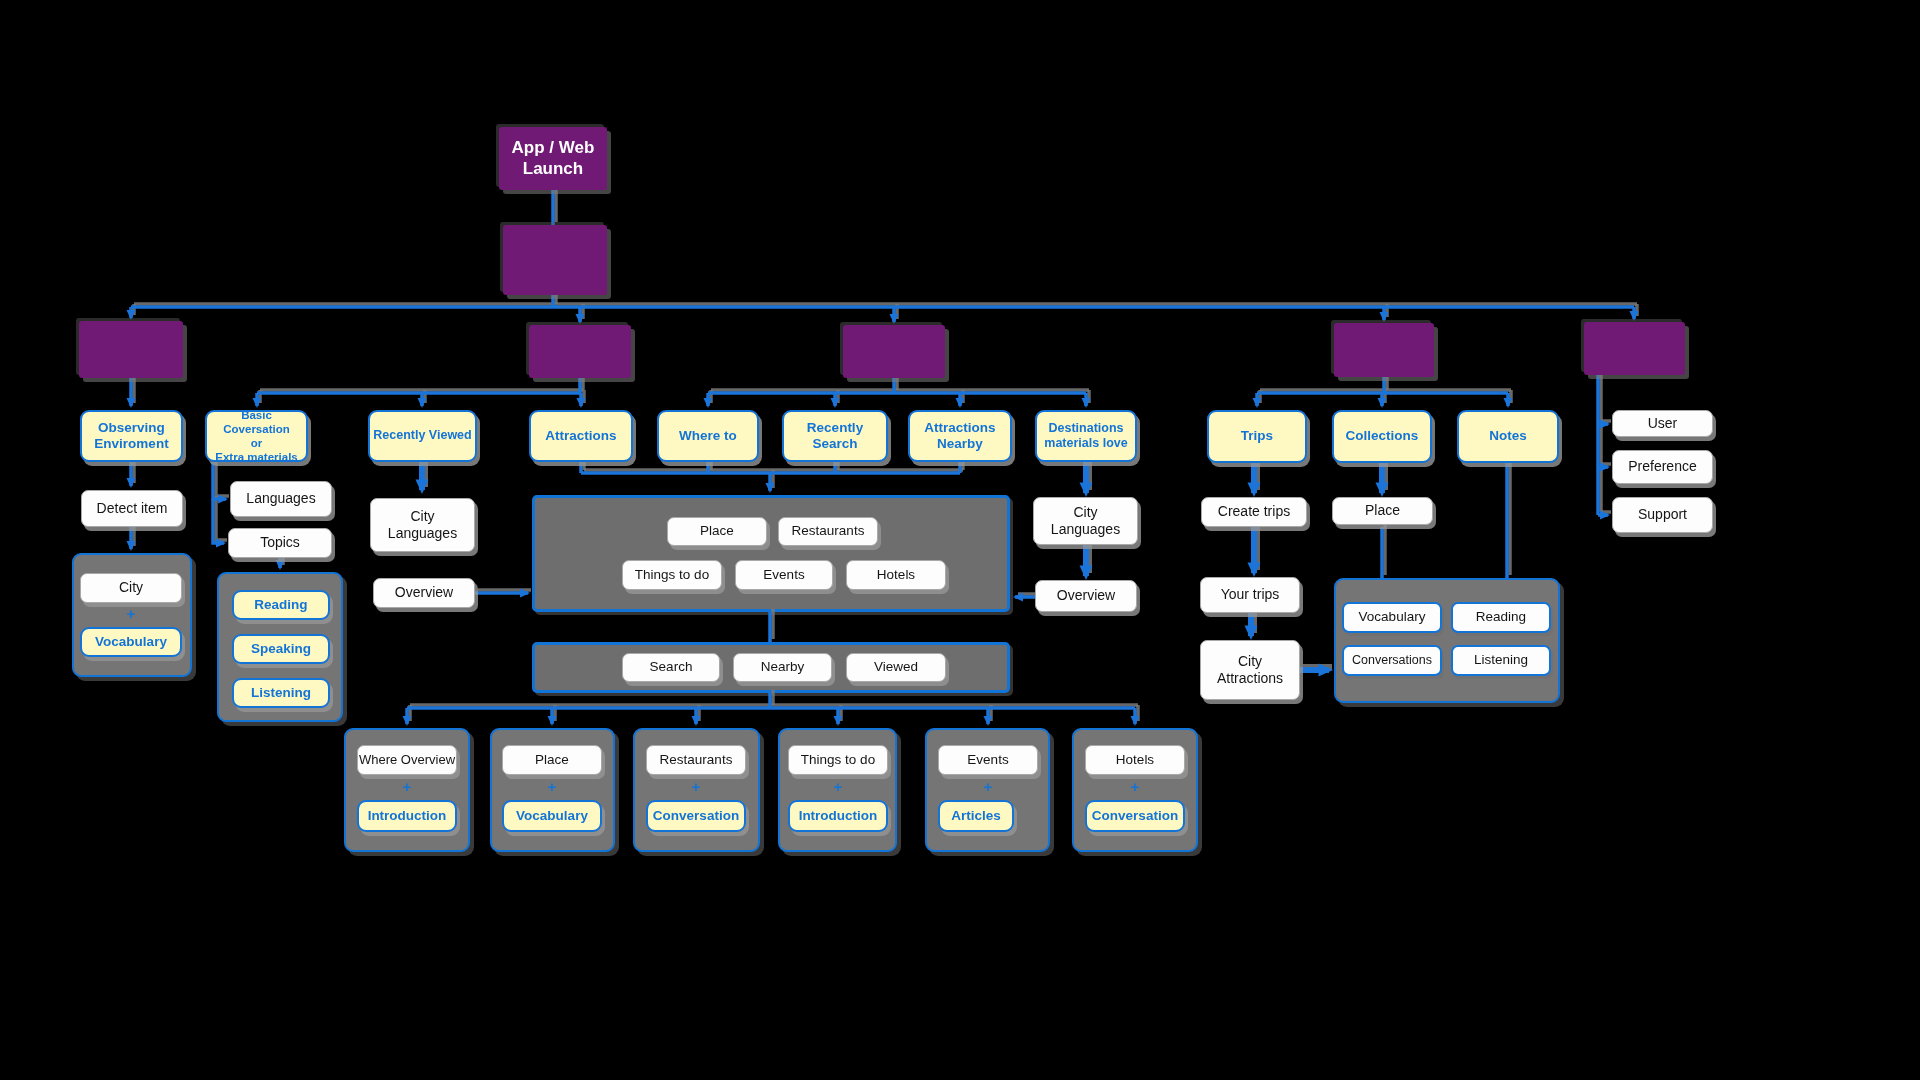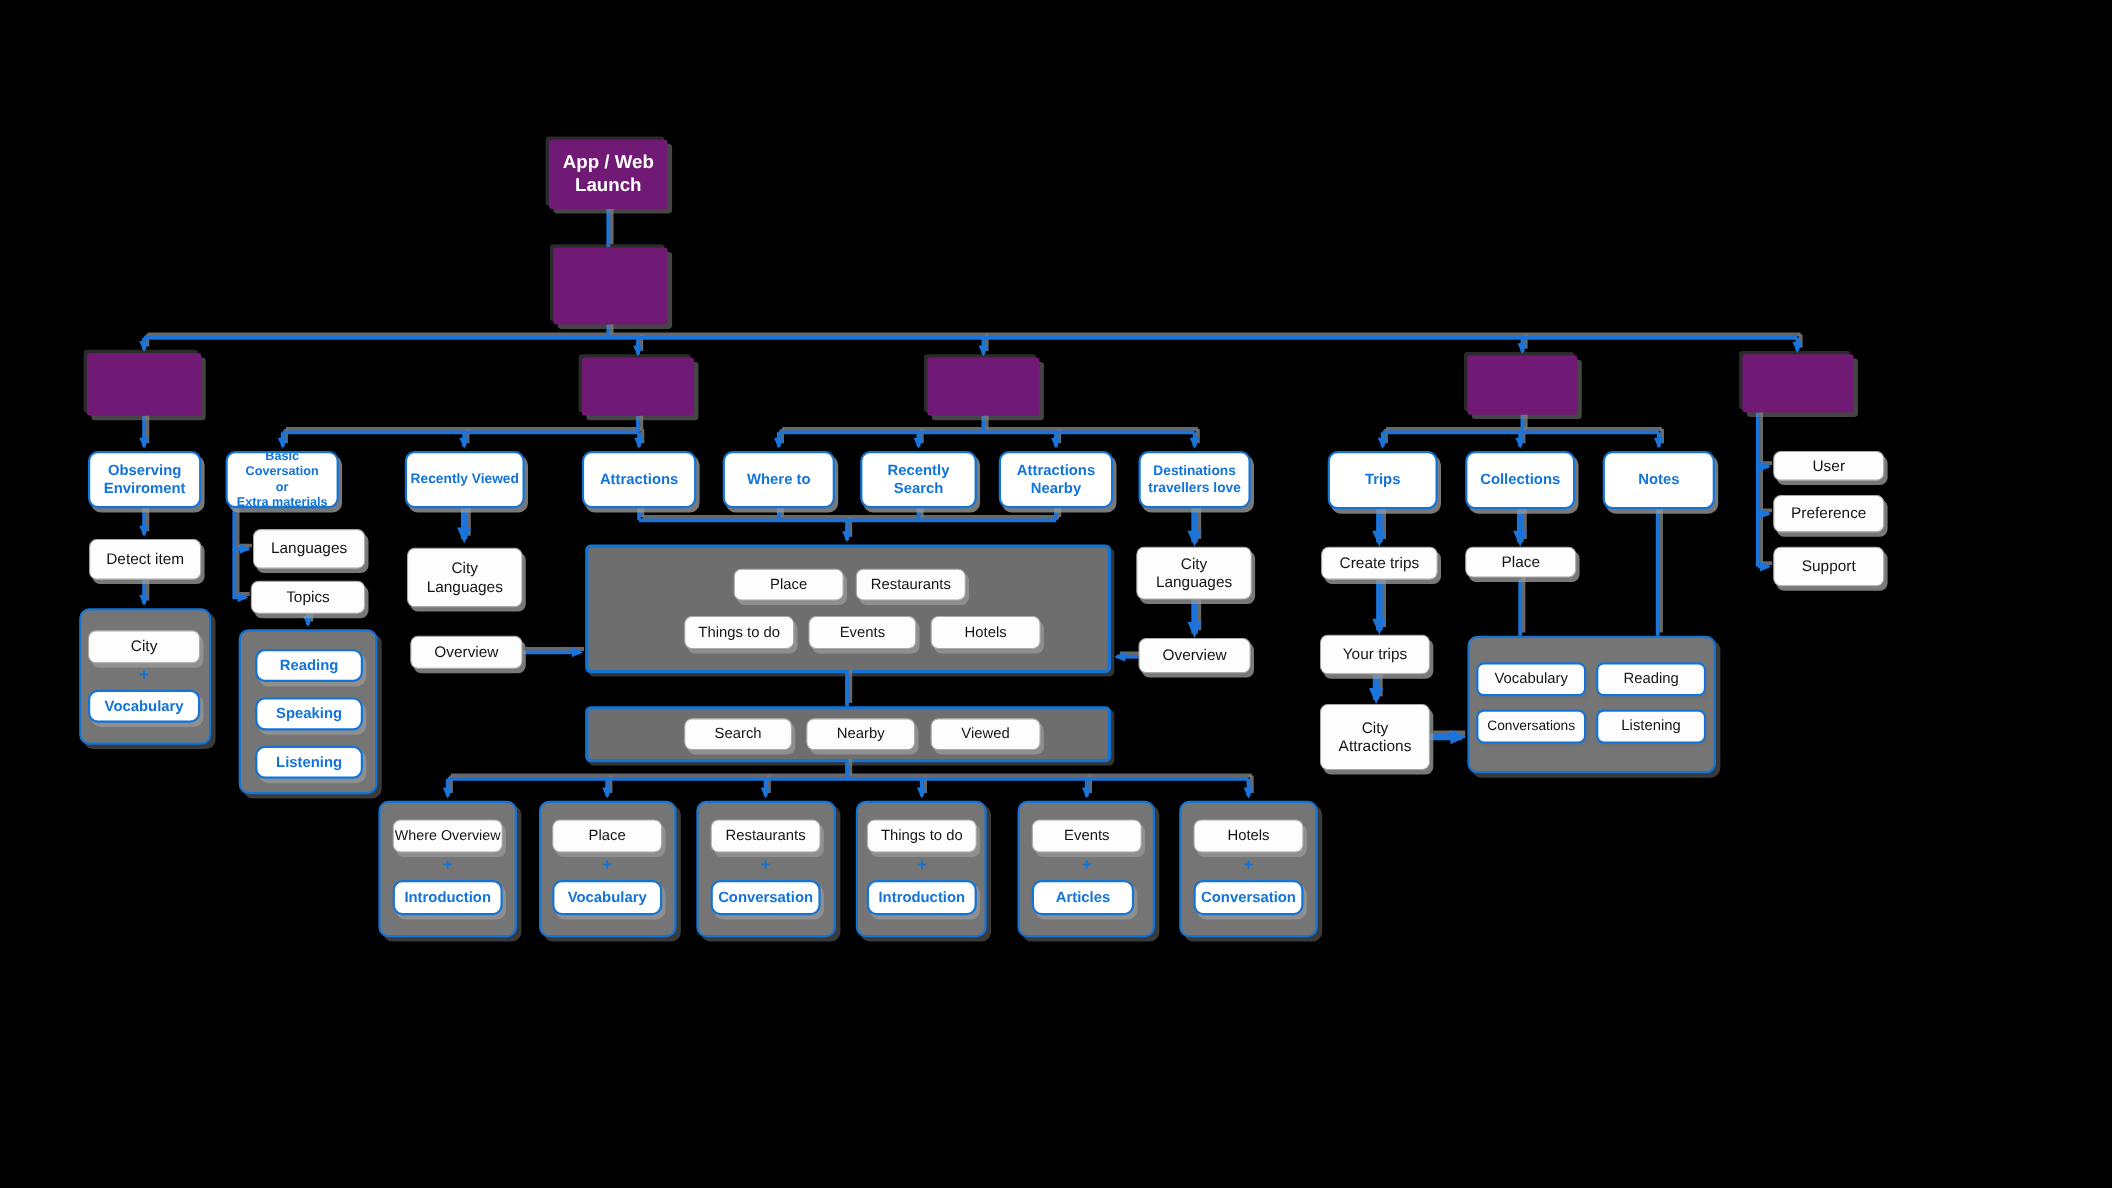--- a/index.html
+++ b/index.html
@@ -15,7 +15,7 @@
   .blue{background:#701a75;border-radius:3px;
         box-shadow:4px 4px 0 rgba(125,125,125,.55),-3px -3px 0 rgba(95,95,95,.45);}
   .title{color:#ffffff;font-weight:bold;font-size:17px;}
-  .outline{background:#ffffff;border:2px solid #1374d8;border-radius:9px;color:#1374d8;
+  .outline{background:#fef9c3;border:2px solid #1374d8;border-radius:9px;color:#1374d8;
         font-weight:600;font-size:13.5px;box-shadow:3px 4px 0 rgba(150,150,150,.8);}
   .plain{background:#fdfdfd;border:1px solid #a9a9a9;border-radius:7px;color:#151515;
         font-size:14px;box-shadow:3px 4px 0 rgba(150,150,150,.8);}

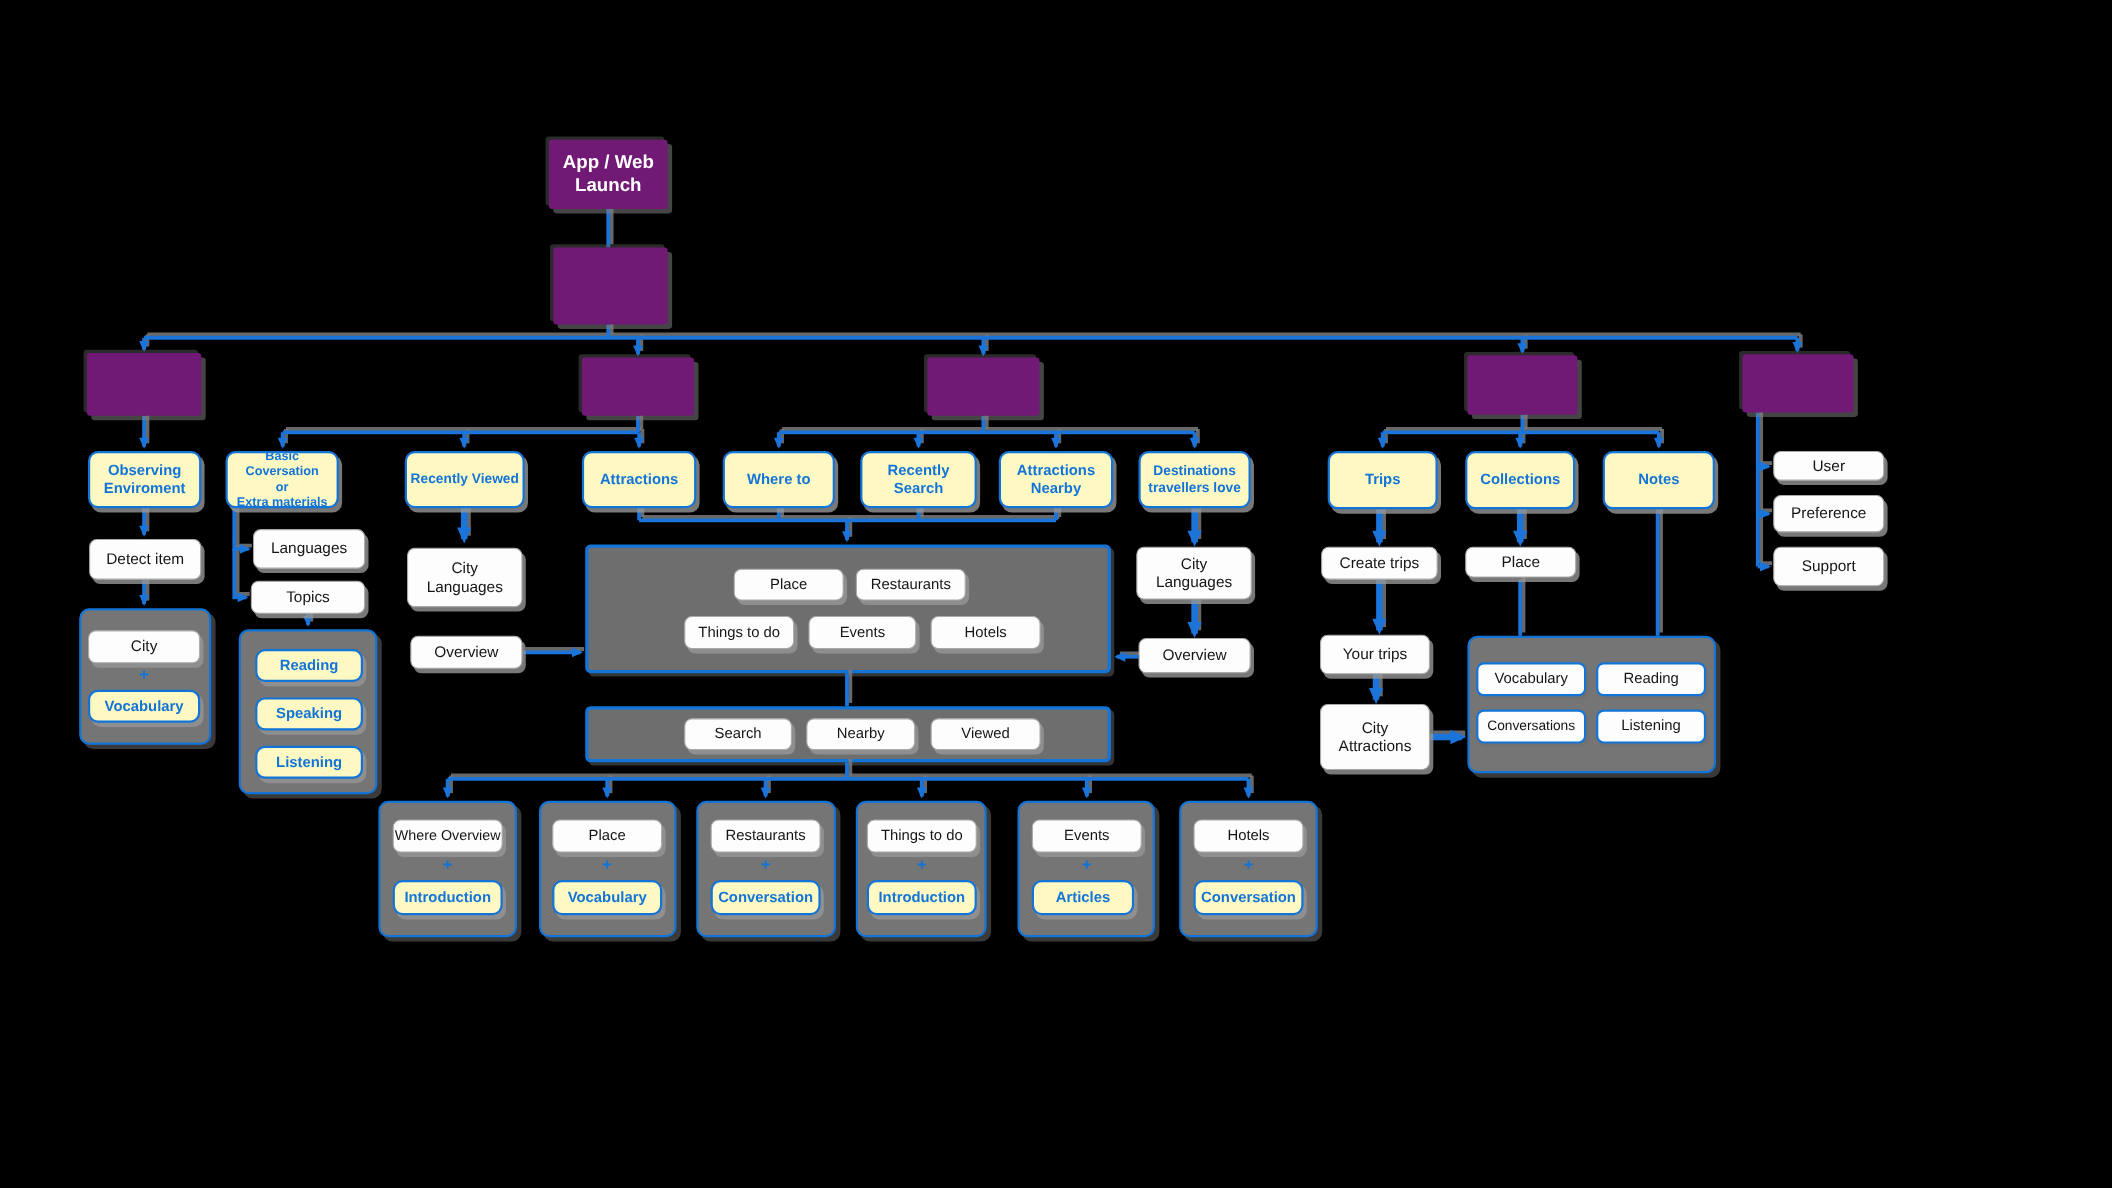--- a/index.html
+++ b/index.html
@@ -202,7 +202,7 @@
       <div class="node outline" style="left: 908px; top: 410px; width: 104px; height: 52px;">Attractions
 Nearby</div>
       <div class="node outline" style="left: 1035px; top: 410px; width: 102px; height: 52px; font-size: 12.5px;">Destinations
-travellers love</div>
+materials love</div>
       <div class="node outline" style="left: 1207px; top: 410px; width: 100px; height: 53px;">Trips</div>
       <div class="node outline" style="left: 1332px; top: 410px; width: 100px; height: 53px;">Collections</div>
       <div class="node outline" style="left: 1457px; top: 410px; width: 102px; height: 53px;">Notes</div>

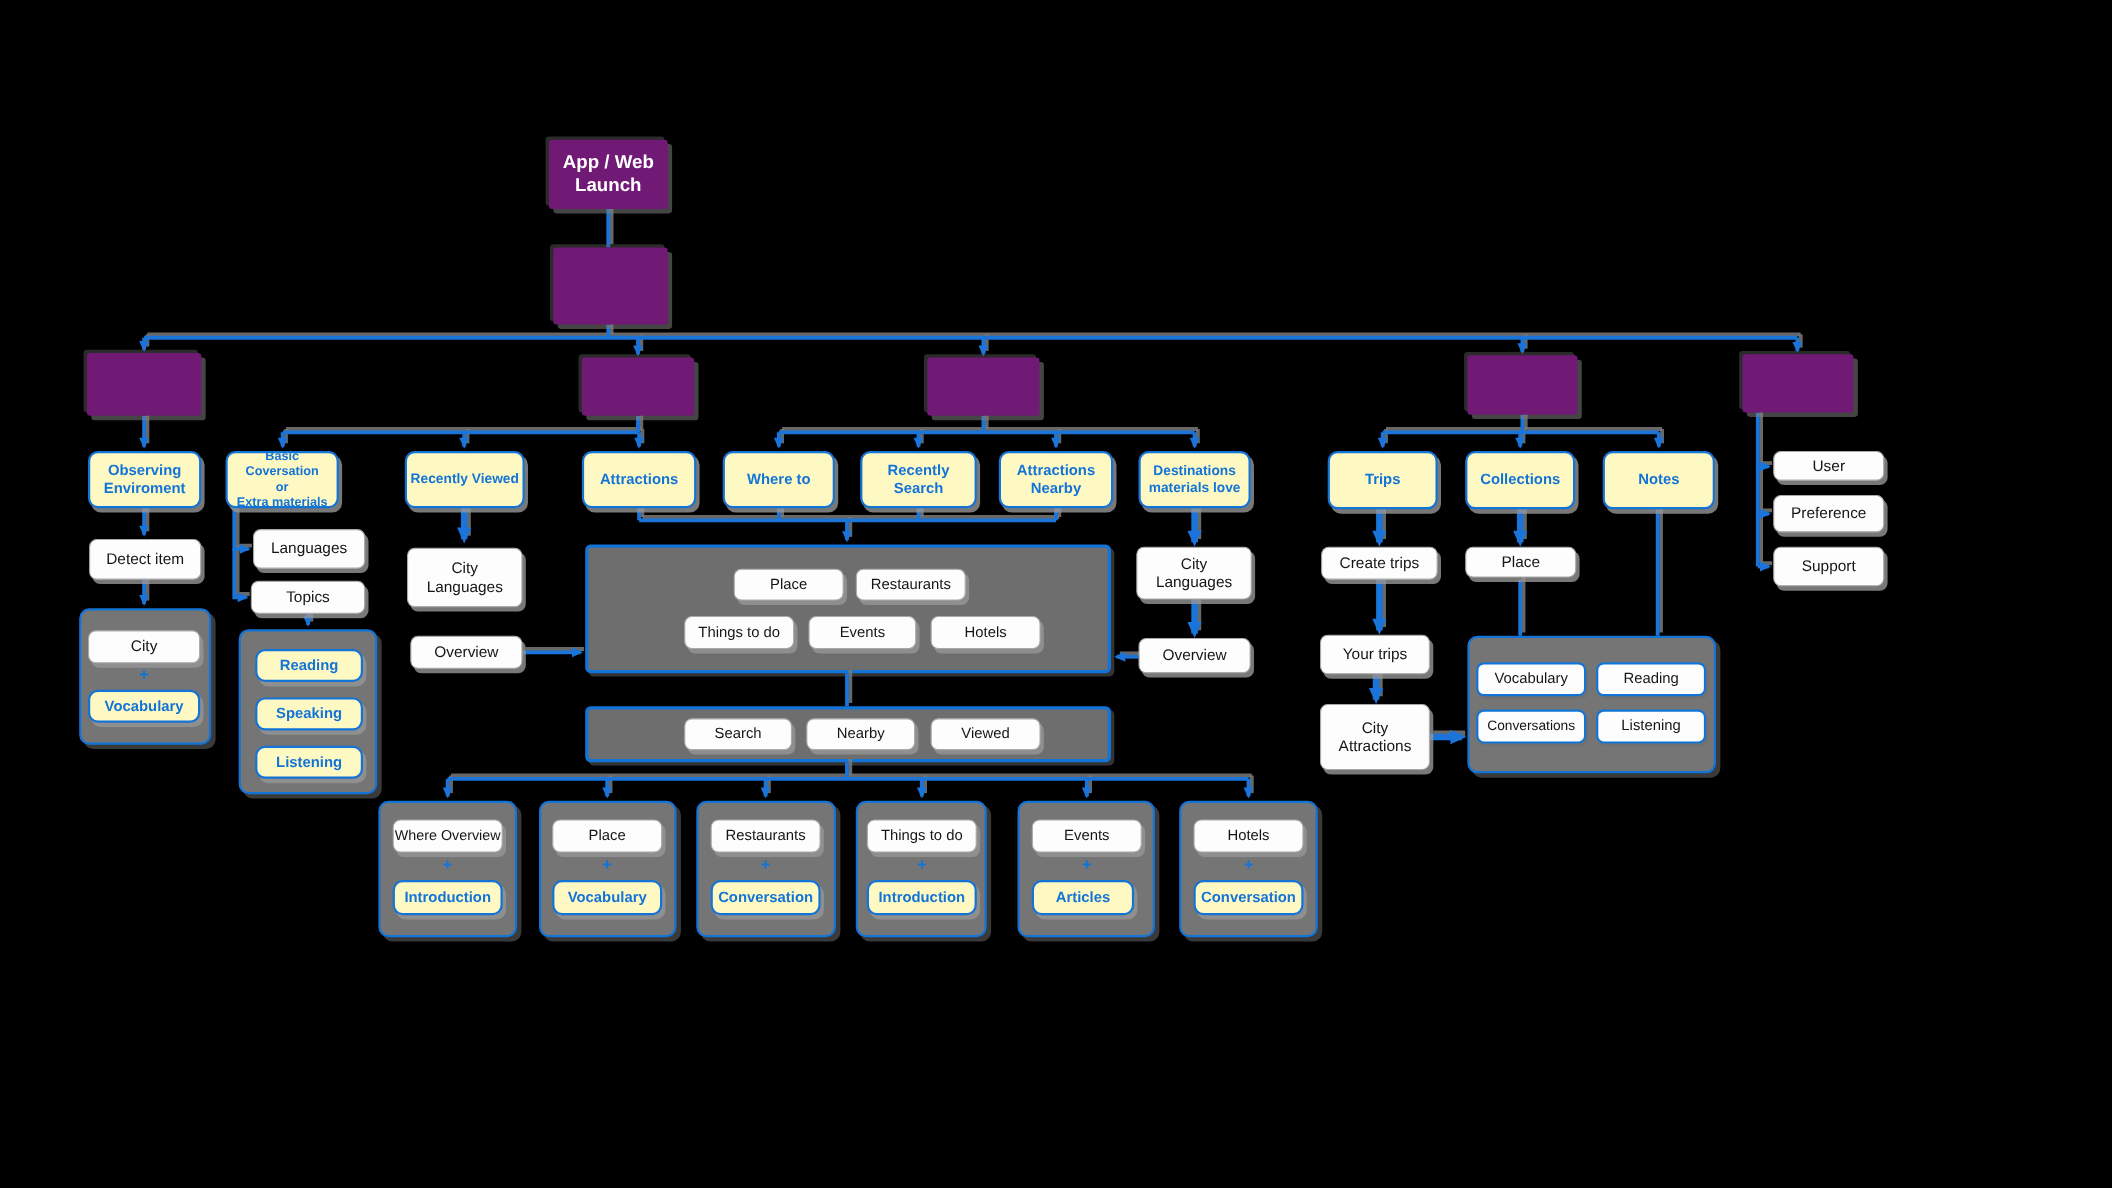--- a/index.html
+++ b/index.html
@@ -237,7 +237,7 @@
       <div class="node plain" style="left: 788px; top: 745px; width: 100px; height: 30px; font-size: 13.5px;">Things to do</div>
       <div class="node outline" style="left: 788px; top: 800px; width: 100px; height: 32px;">Introduction</div>
       <div class="node plain" style="left: 938px; top: 745px; width: 100px; height: 30px; font-size: 13.5px;">Events</div>
-      <div class="node outline" style="left: 938px; top: 800px; width: 93px; height: 32px;">Articles</div>
+      <div class="node outline" style="left: 938px; top: 800px; width: 76px; height: 32px;">Articles</div>
       <div class="node plain" style="left: 1085px; top: 745px; width: 100px; height: 30px; font-size: 13.5px;">Hotels</div>
       <div class="node outline" style="left: 1085px; top: 800px; width: 100px; height: 32px;">Conversation</div>
       <div class="node plain" style="left: 1201px; top: 497px; width: 106px; height: 30px;">Create trips</div>

